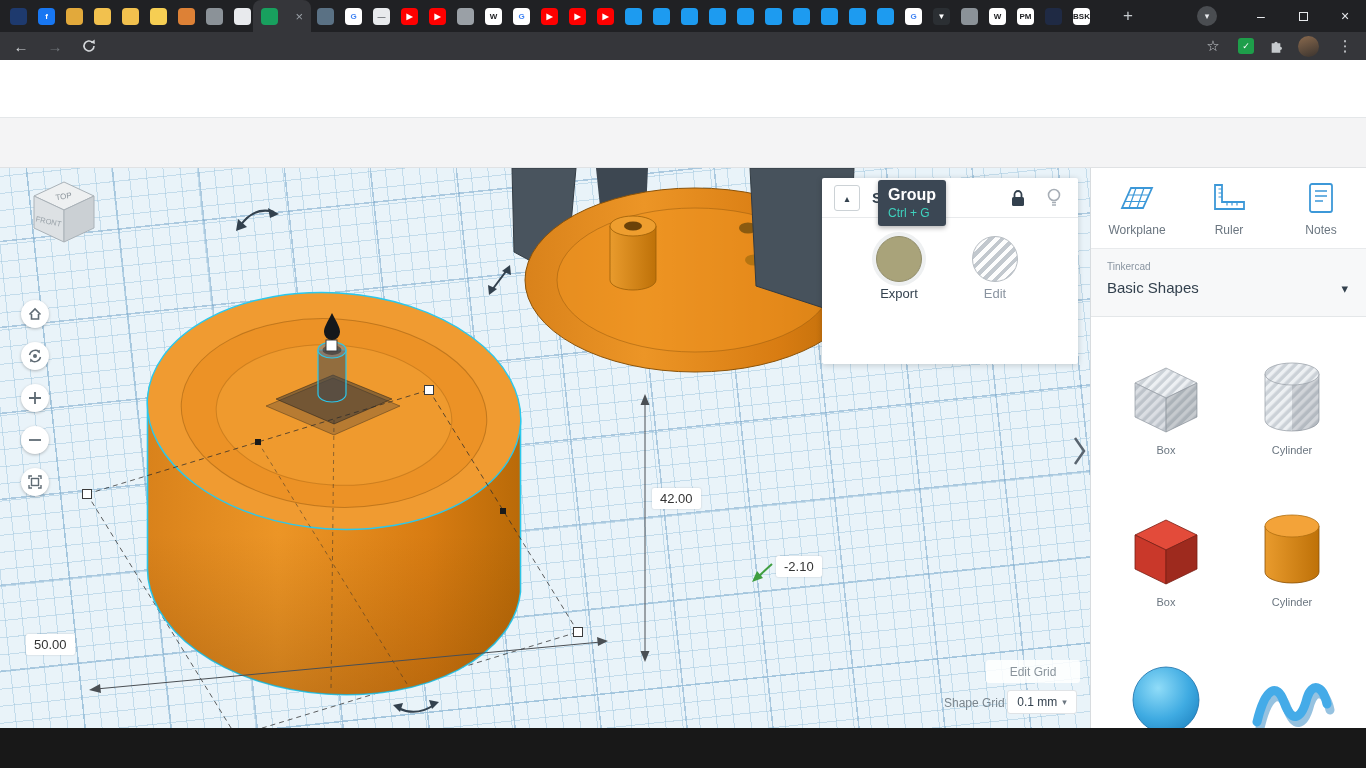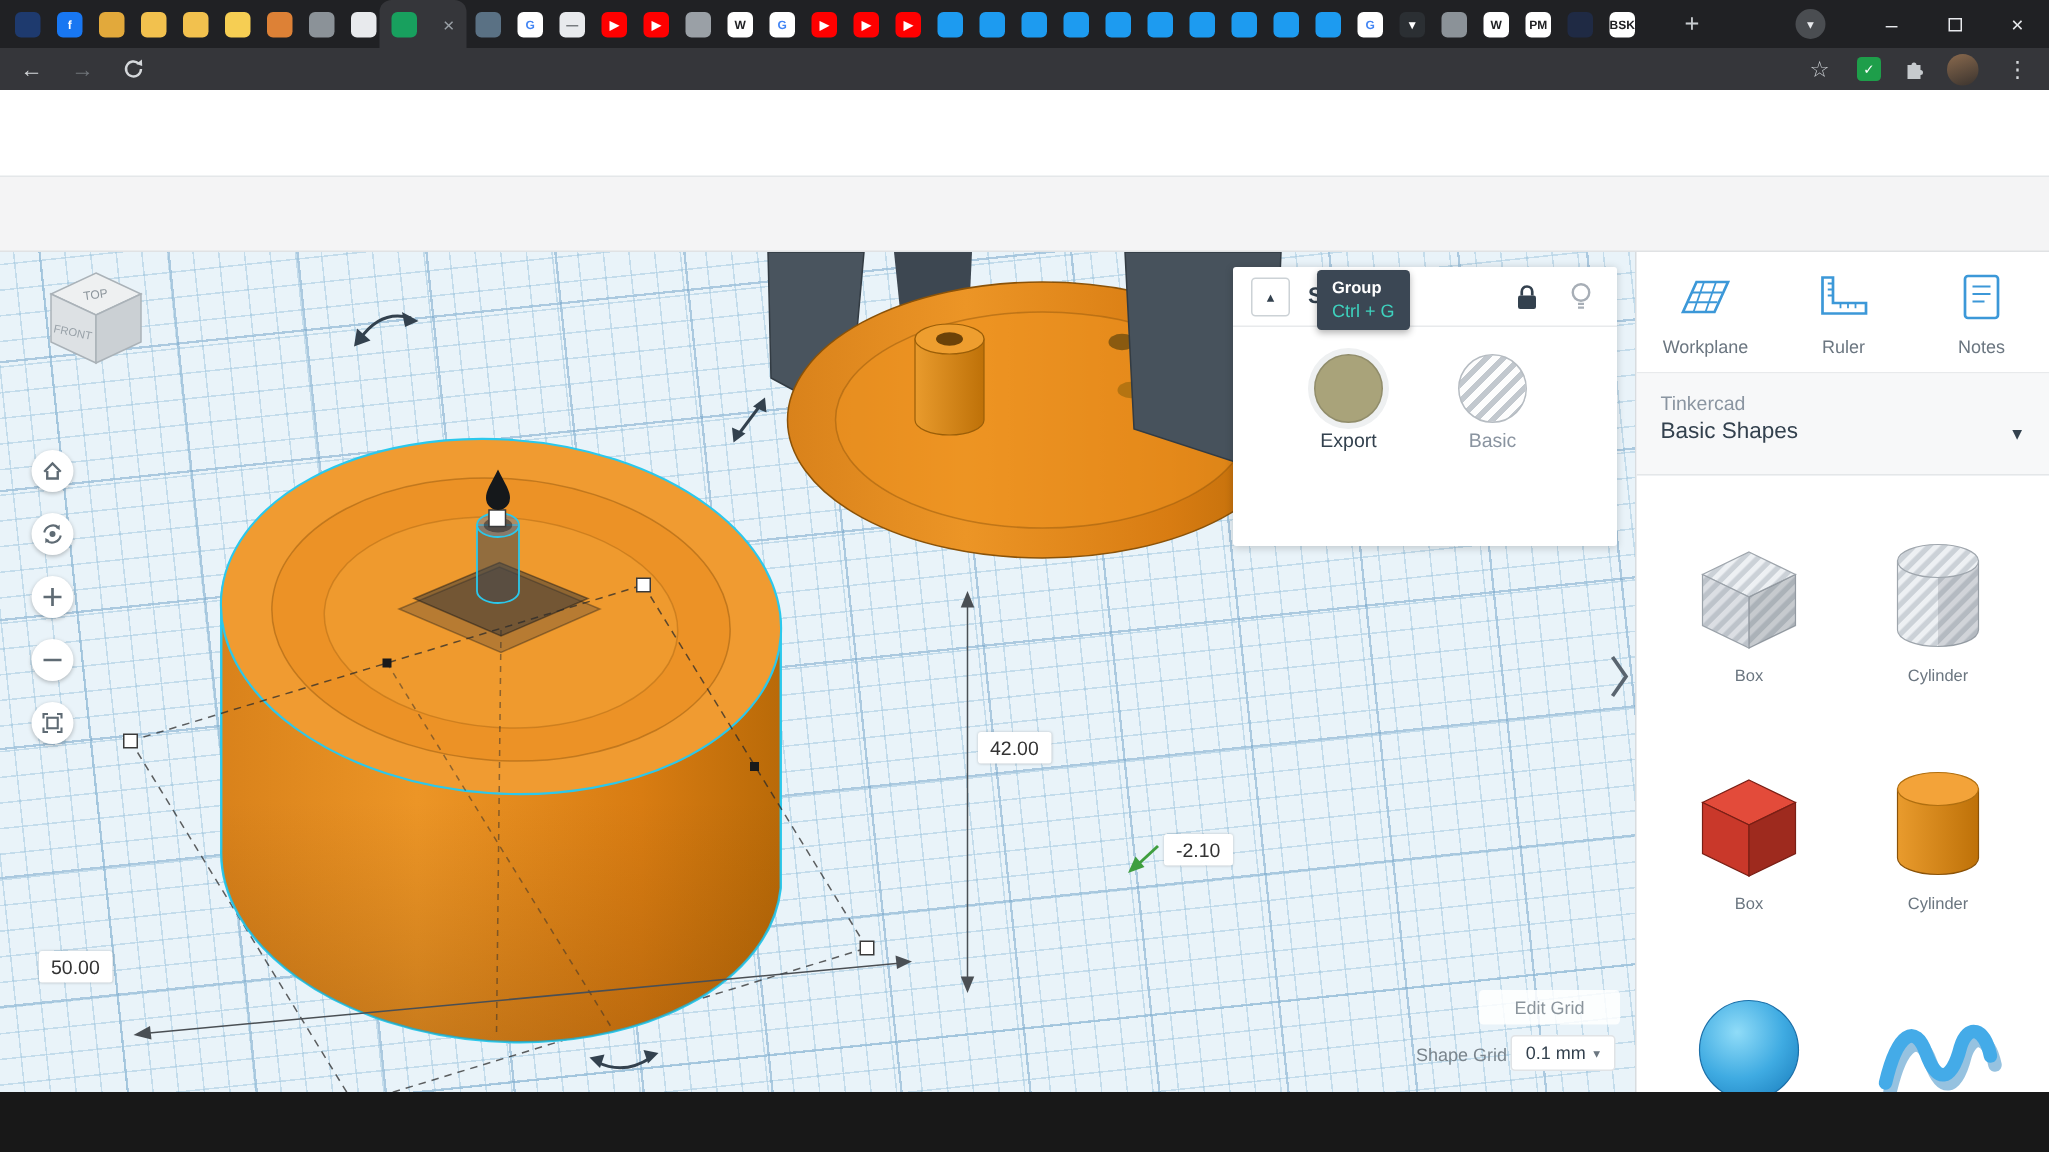--- a/index.html
+++ b/index.html
@@ -62,7 +62,7 @@
   .navcircle{position:absolute;left:21px;width:28px;height:28px;border-radius:50%;background:#fff;box-shadow:0 1px 3px rgba(0,0,0,.25);display:flex;align-items:center;justify-content:center}
   .dimlabel{position:absolute;background:#fff;border-radius:2px;box-shadow:0 0 2px rgba(0,0,0,.2);padding:3px 8px;font-size:13px;color:#333}
   #tooltip{position:absolute;left:878px;top:12px;background:#3B4754;border-radius:3px;padding:6px 10px;z-index:30;box-shadow:0 2px 5px rgba(0,0,0,.3)}
-  #tooltip .t1{color:#fff;font-size:11px;font-weight:bold}
+  #tooltip .t1{color:#fff;font-size:16px;font-weight:bold}
   #tooltip .t2{color:#3ED2BE;font-size:12px;margin-top:2px}
   #shape-panel{position:absolute;left:822px;top:10px;width:256px;height:186px;background:#fff;border-radius:2px;box-shadow:0 1px 6px rgba(0,0,0,.18);z-index:20}
   #panel-head{position:relative;height:40px;border-bottom:1px solid #E8EAEC}

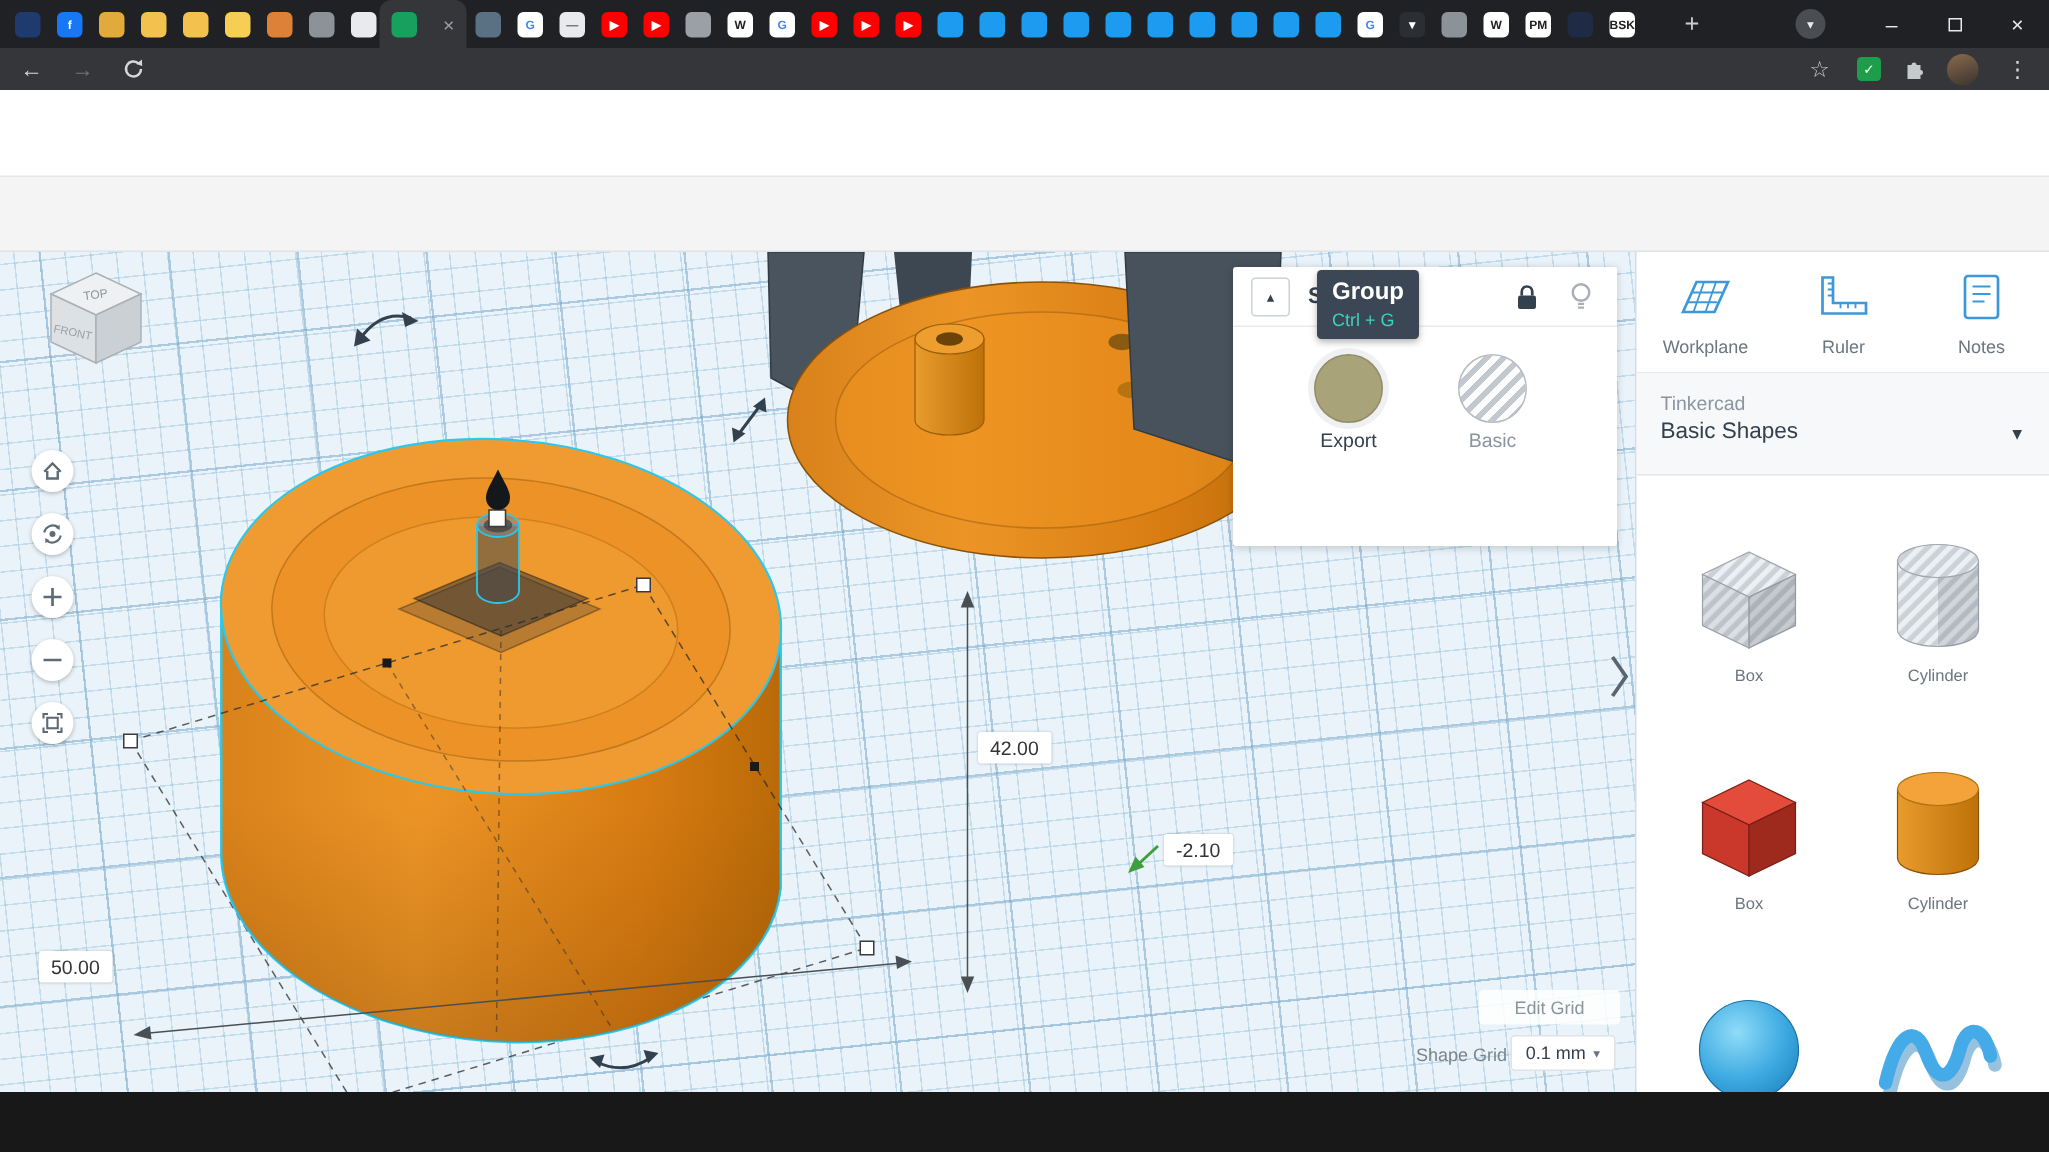--- a/index.html
+++ b/index.html
@@ -82,7 +82,7 @@
   .sidetool .lbl{font-size:12px;color:#6B7680;margin-top:3px}
   #side-div{position:absolute;top:80px;left:0;width:100%;height:1px;background:#E8EAEC}
   #catbar{position:absolute;top:81px;left:0;width:100%;height:68px;background:#F7F8F9;border-bottom:1px solid #E4E7E9}
-  #brand{position:absolute;left:16px;top:12px;font-size:13px;color:#8A95A1}
+  #brand{position:absolute;left:16px;top:12px;font-size:10px;color:#8A95A1}
   #category{position:absolute;left:16px;top:30px;font-size:15px;color:#33414E}
   #catcaret{position:absolute;right:18px;top:32px;font-size:13px;color:#33414E}
   .shapecell{position:absolute;width:90px;text-align:center}

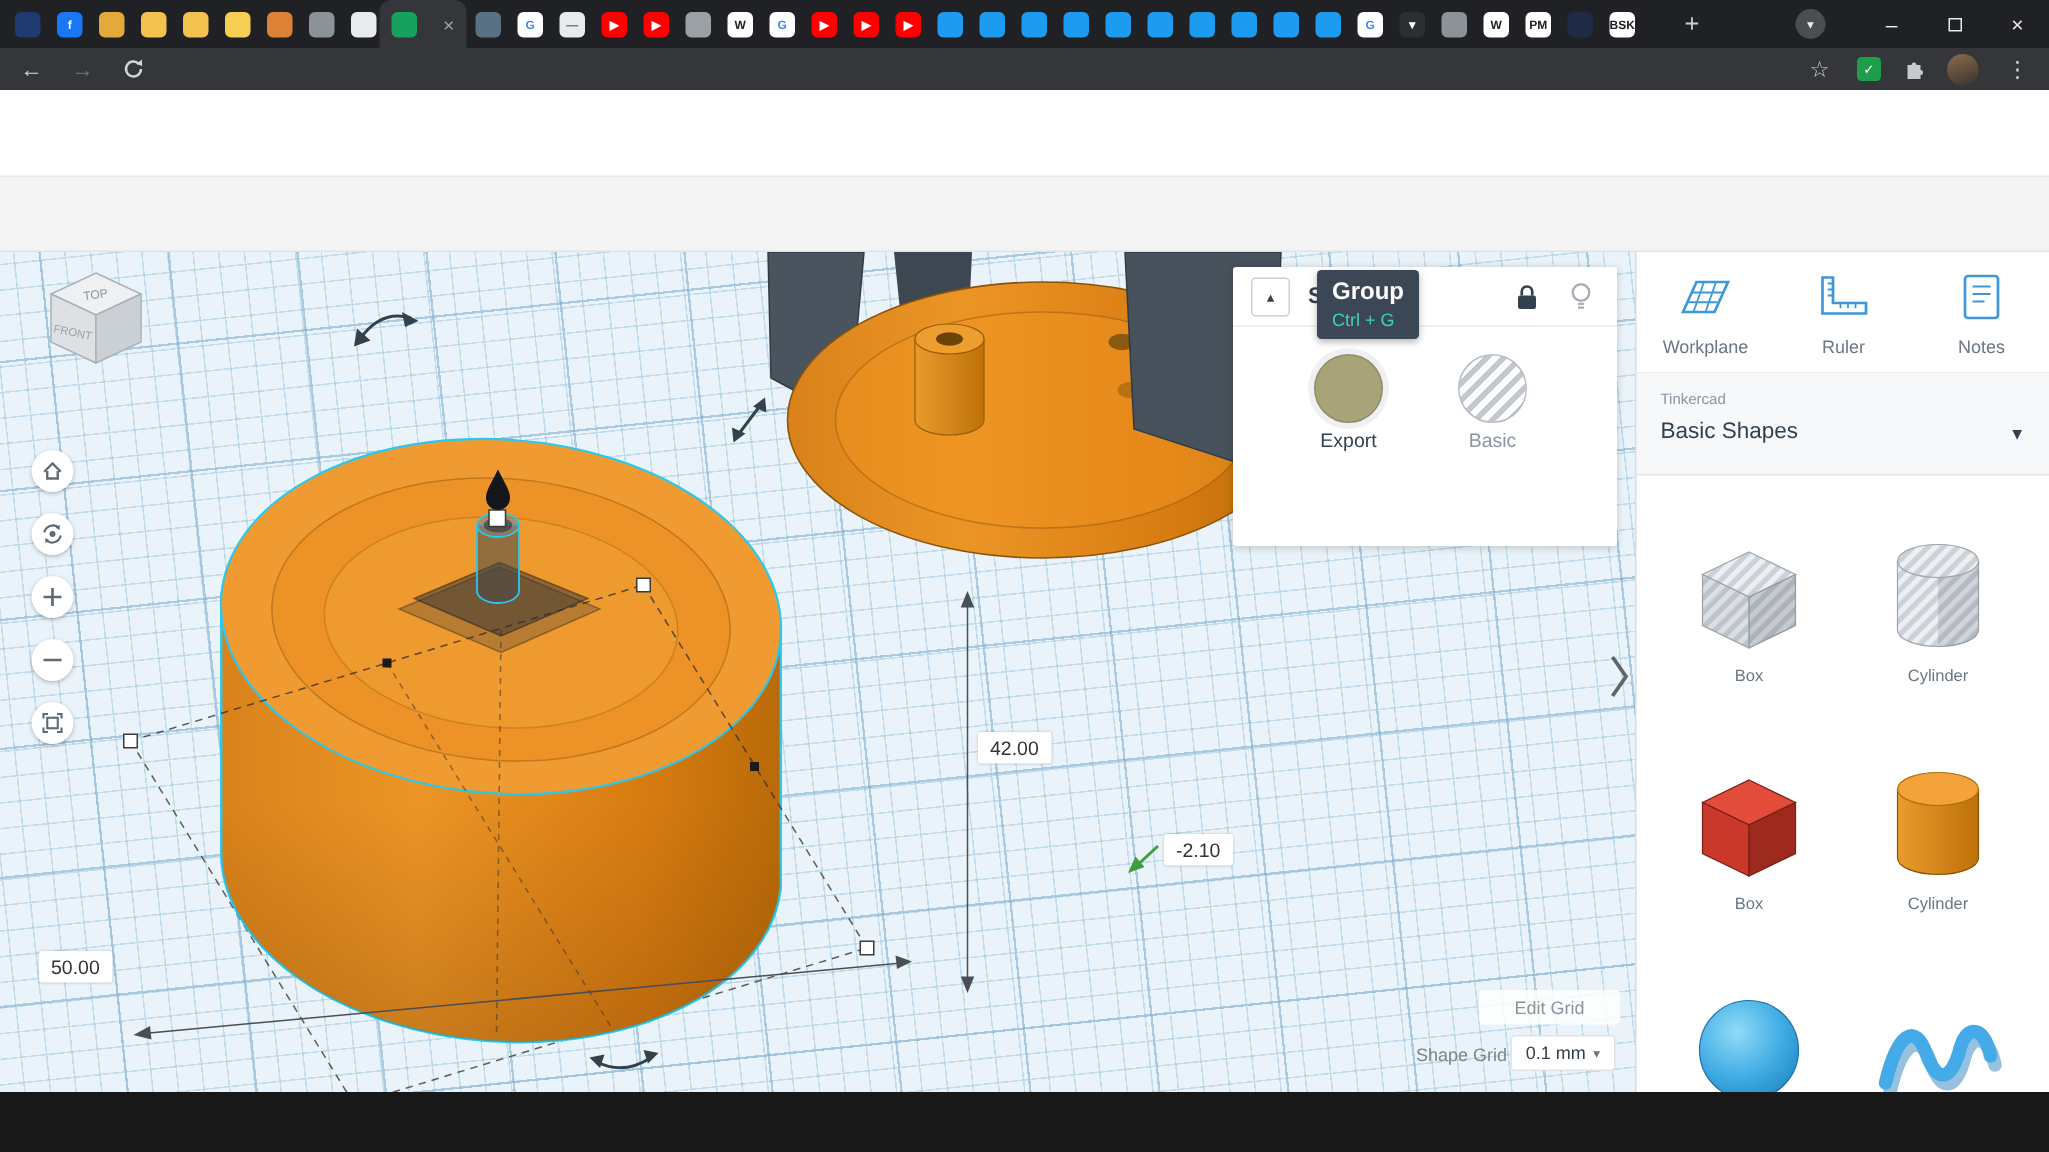--- a/index.html
+++ b/index.html
@@ -480,7 +480,7 @@
       <div class="swatch" style="left: 54px; border: 1px solid rgb(145, 141, 107); box-shadow: rgb(238, 240, 241) 0px 0px 0px 4px; background: rgb(169, 163, 122);"></div>
       <div class="swlabel" style="left:54px;color:#33414E">Export</div>
       <div class="swatch" style="left:150px;border:1px solid #B6BCC2;background:repeating-linear-gradient(135deg,#FDFDFD 0 4px,#C2C8CE 4px 8px)"></div>
-      <div class="swlabel" style="left:150px;color:#8A94A0">Basic</div>
+      <div class="swlabel" style="left:150px;color:#8A94A0">Edit</div>
     </div>
 
     <div id="tooltip">

